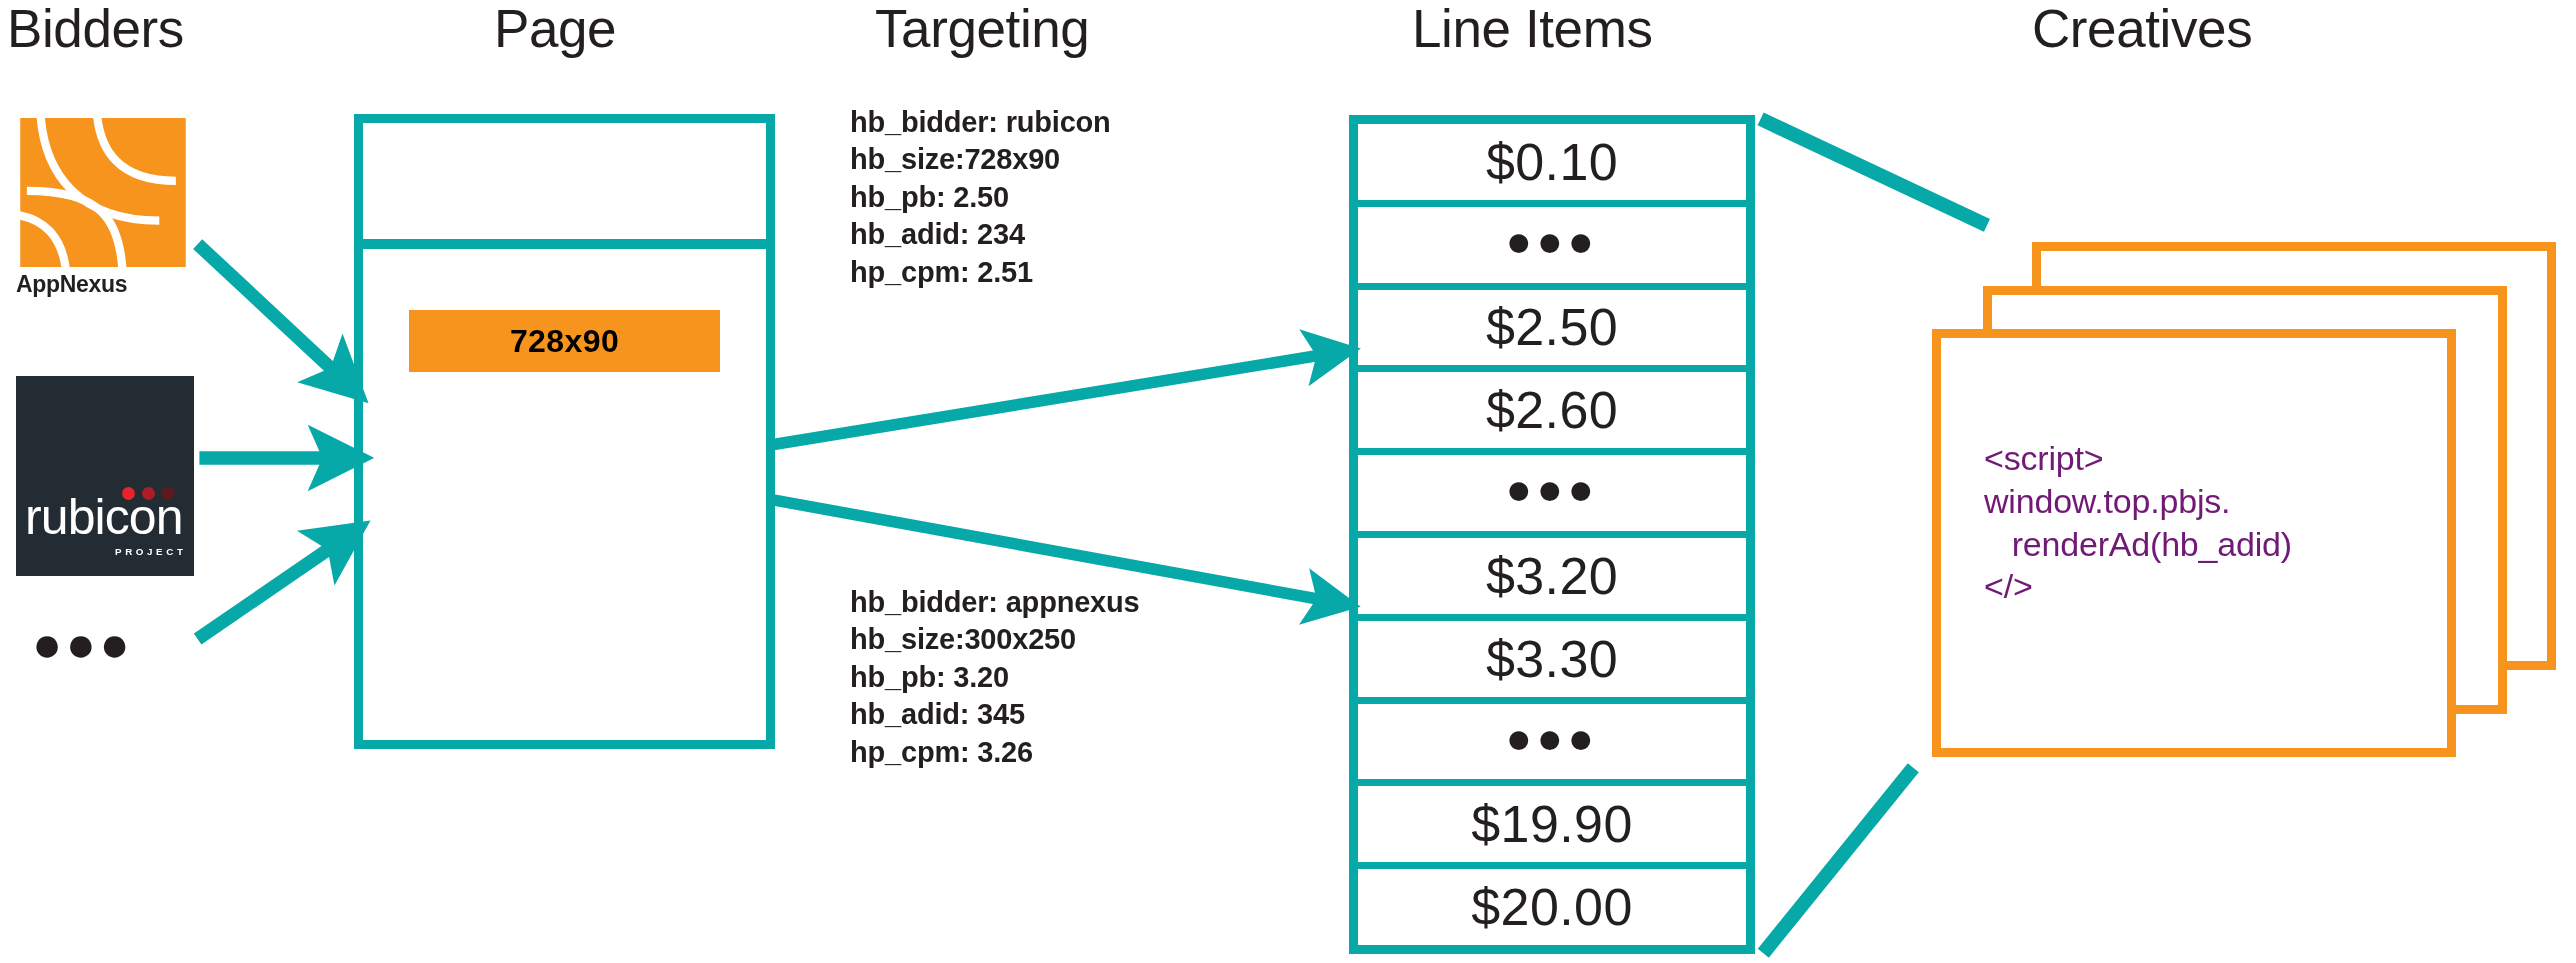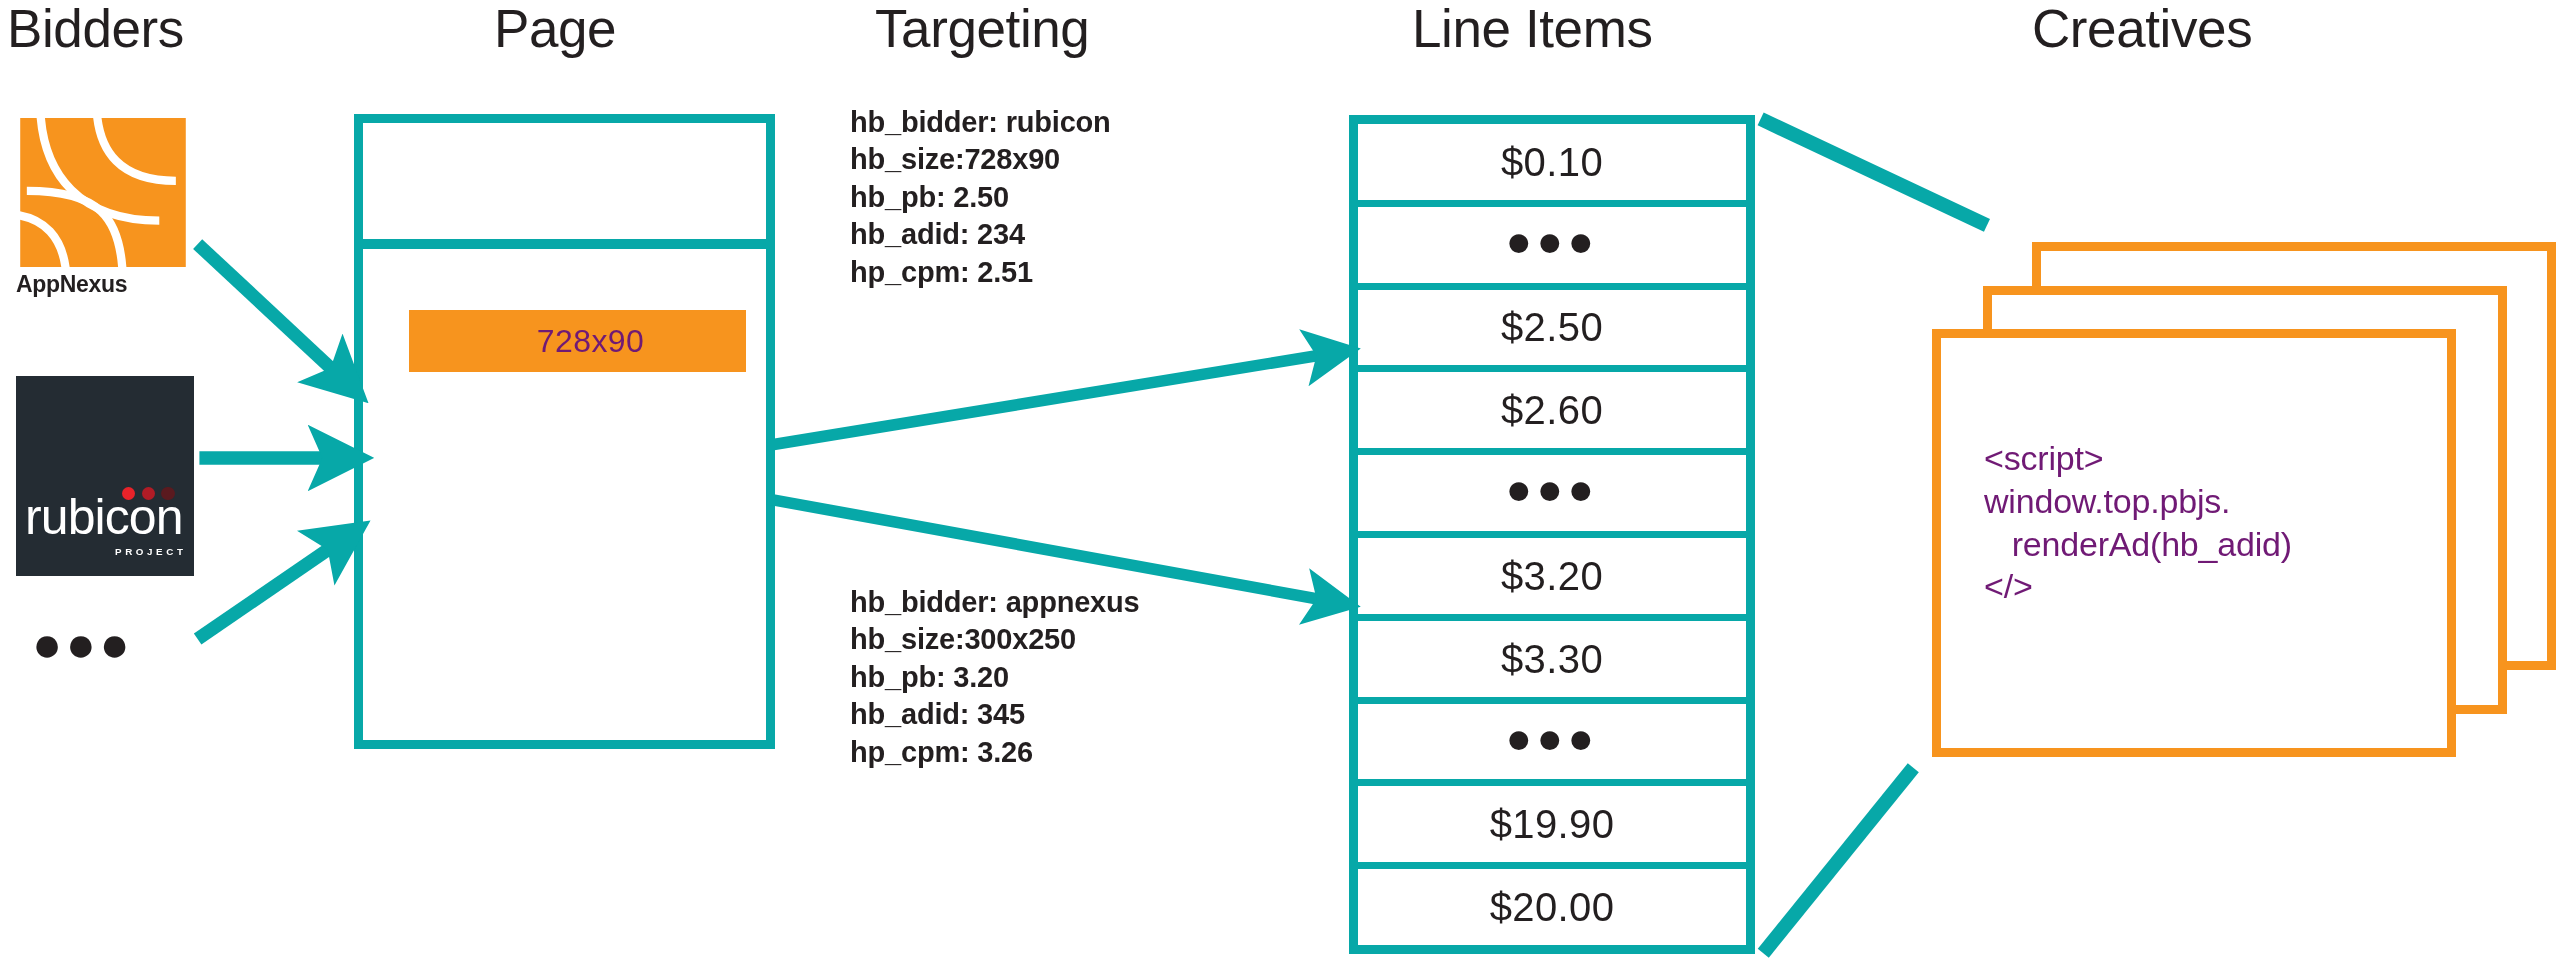--- a/index.html
+++ b/index.html
@@ -141,7 +141,7 @@
   }
   .li-row:last-child { border-bottom: none; }
   .li-value {
-    font-size: 40px;
+    font-size: 52px;
     font-weight: 400;
     color: #231f20;
     letter-spacing: 0.4px;

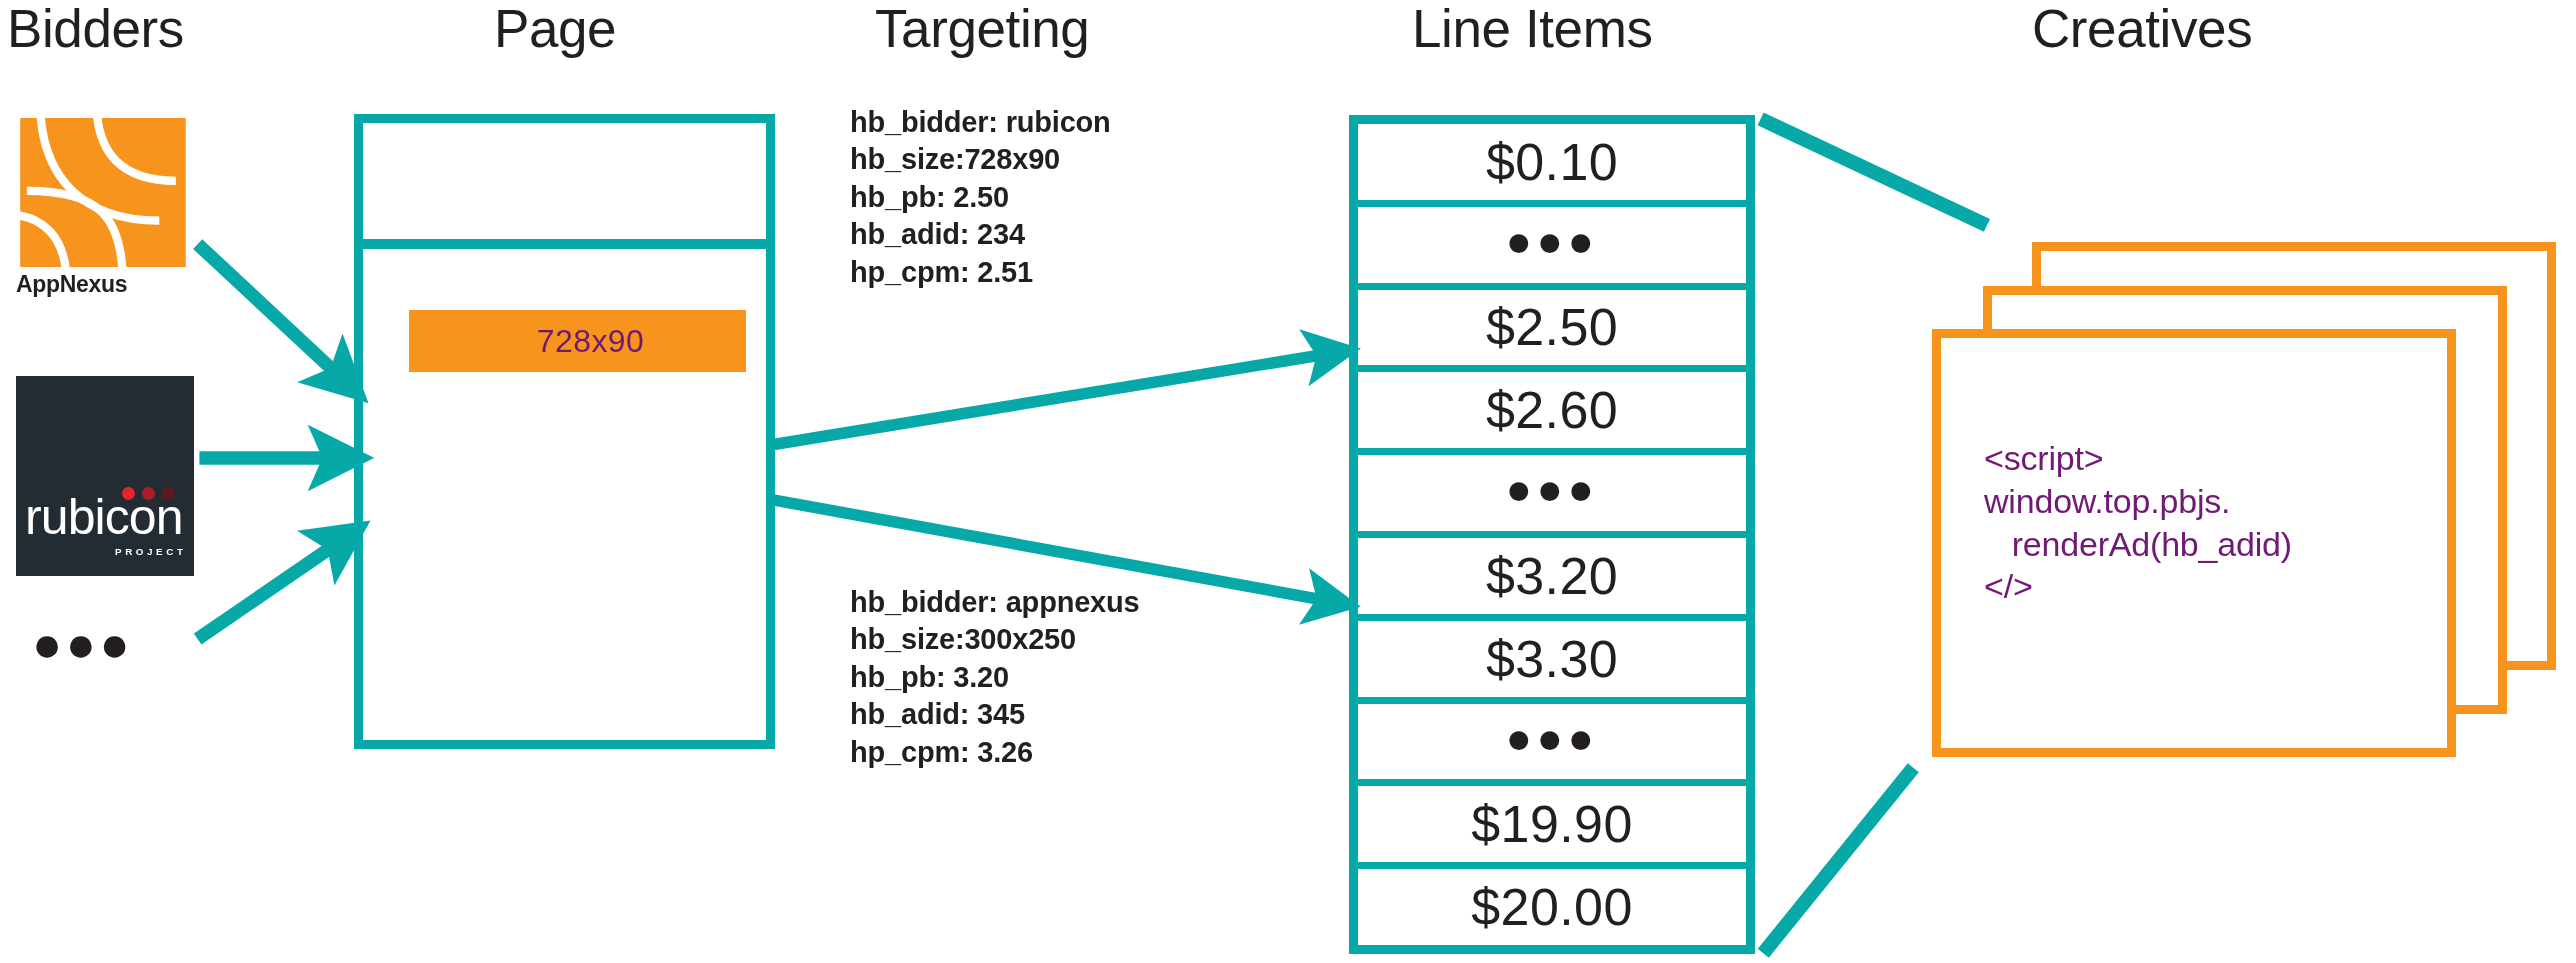--- a/index.html
+++ b/index.html
@@ -96,14 +96,13 @@
   .ad-slot {
     position: absolute;
     background: #f7941e;
-    color: #701a75;
+    color: #000000;
     font-size: 32px;
-    font-weight: 400;
+    font-weight: 700;
     display: flex;
     align-items: center;
     justify-content: center;
     letter-spacing: 0.4px;
-    padding-left: 26px;
   }
   #slot-728x90  { left: 46px;  top: 187px; width: 311px; height: 62px; }
   #slot-300x250 { left: 144px; top: 286px; width: 160px; height: 117px; }

